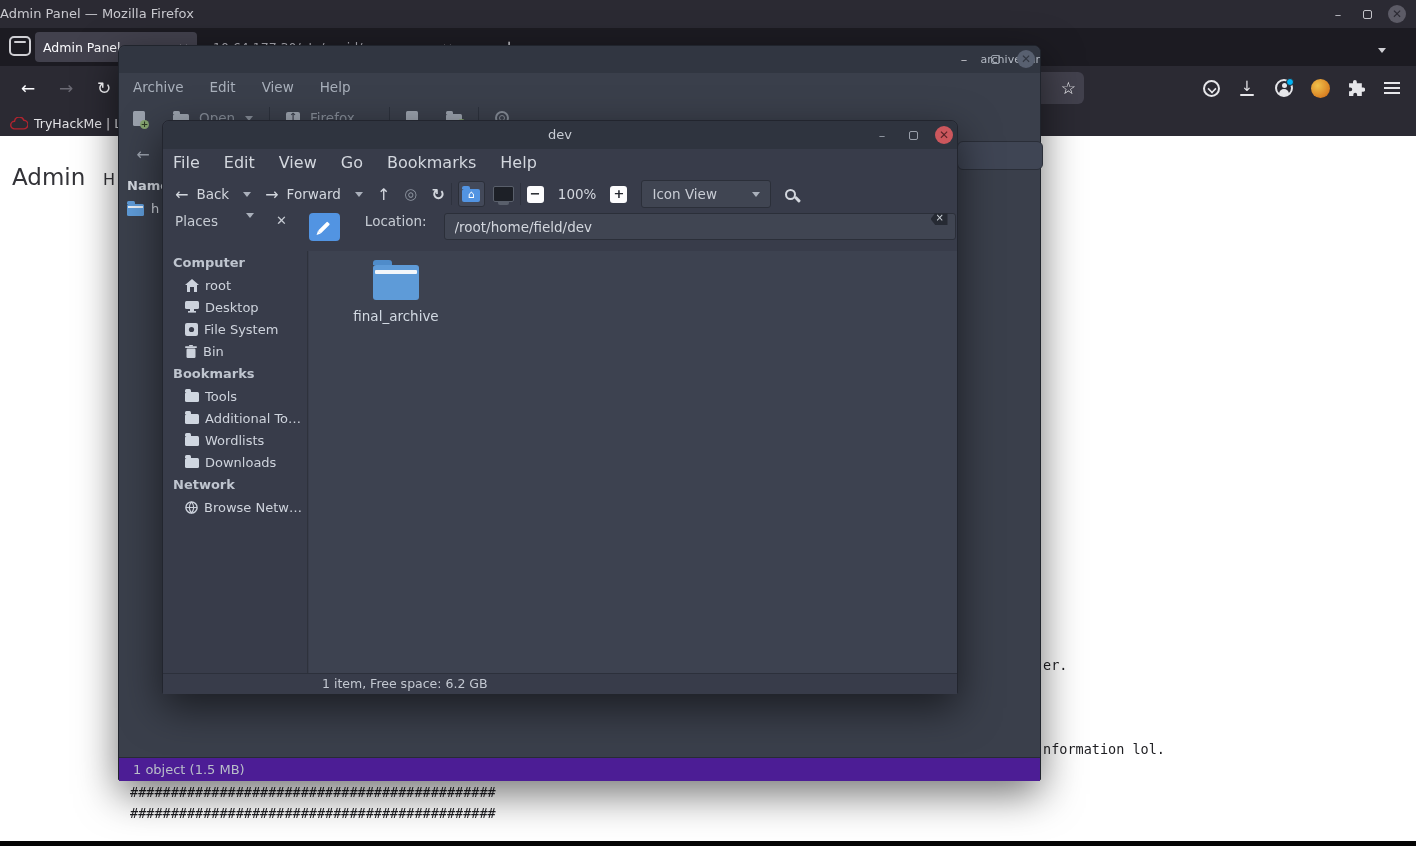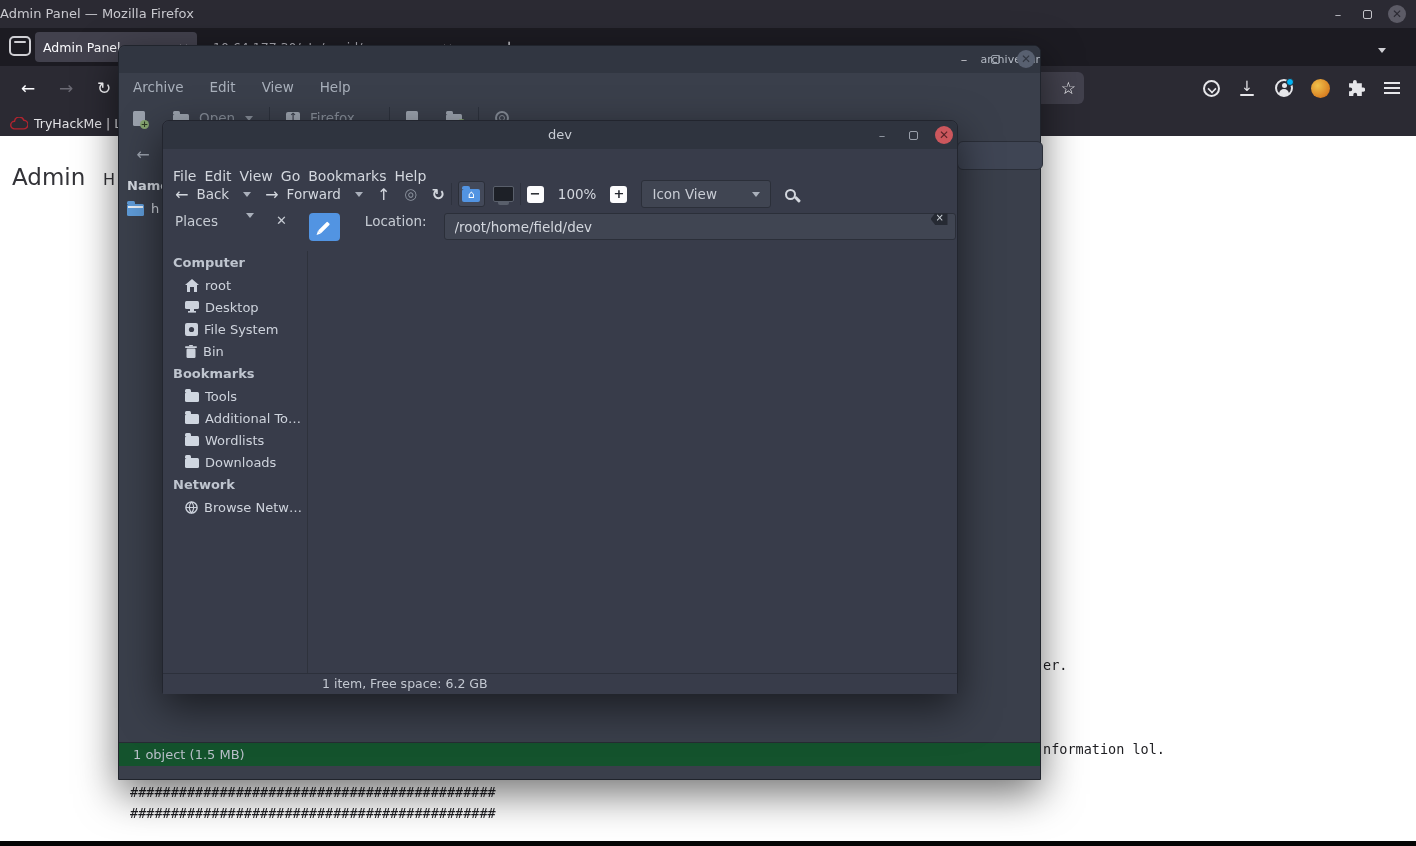--- a/index.html
+++ b/index.html
@@ -88,7 +88,7 @@
   .win-dev { left:162px; top:120px; width:796px; height:574px; background:#383c4a; border:1px solid #22252e; border-radius:7px 7px 2px 2px; box-shadow:0 14px 40px rgba(0,0,0,.55); }
   .dv-titlebar { left:0; top:0; width:100%; height:28px; background:#2f343f; border-radius:7px 7px 0 0; }
   .dv-title { width:100%; text-align:center; line-height:28px; color:#c8ccd4; font-size:13px; }
-  .dv-menubar { left:0; top:28px; width:100%; height:26px; display:flex; gap:8px; padding-left:10px; align-items:center; color:#d3d7de; font-size:14px;margin-top:14px; }
+  .dv-menubar { left:0; top:28px; width:100%; height:26px; display:flex; gap:24px; padding-left:10px; align-items:center; color:#d3d7de; font-size:16px; }
   .dv-toolbar { left:0; top:54px; width:100%; height:38px; display:flex; align-items:center; padding-left:12px; color:#d3d7de; font-size:13.5px; }
   .dv-toolbar .gap { width:14px; } .dv-toolbar .gapsm { width:8px; }
   .tb-arrow { font-size:16px; }

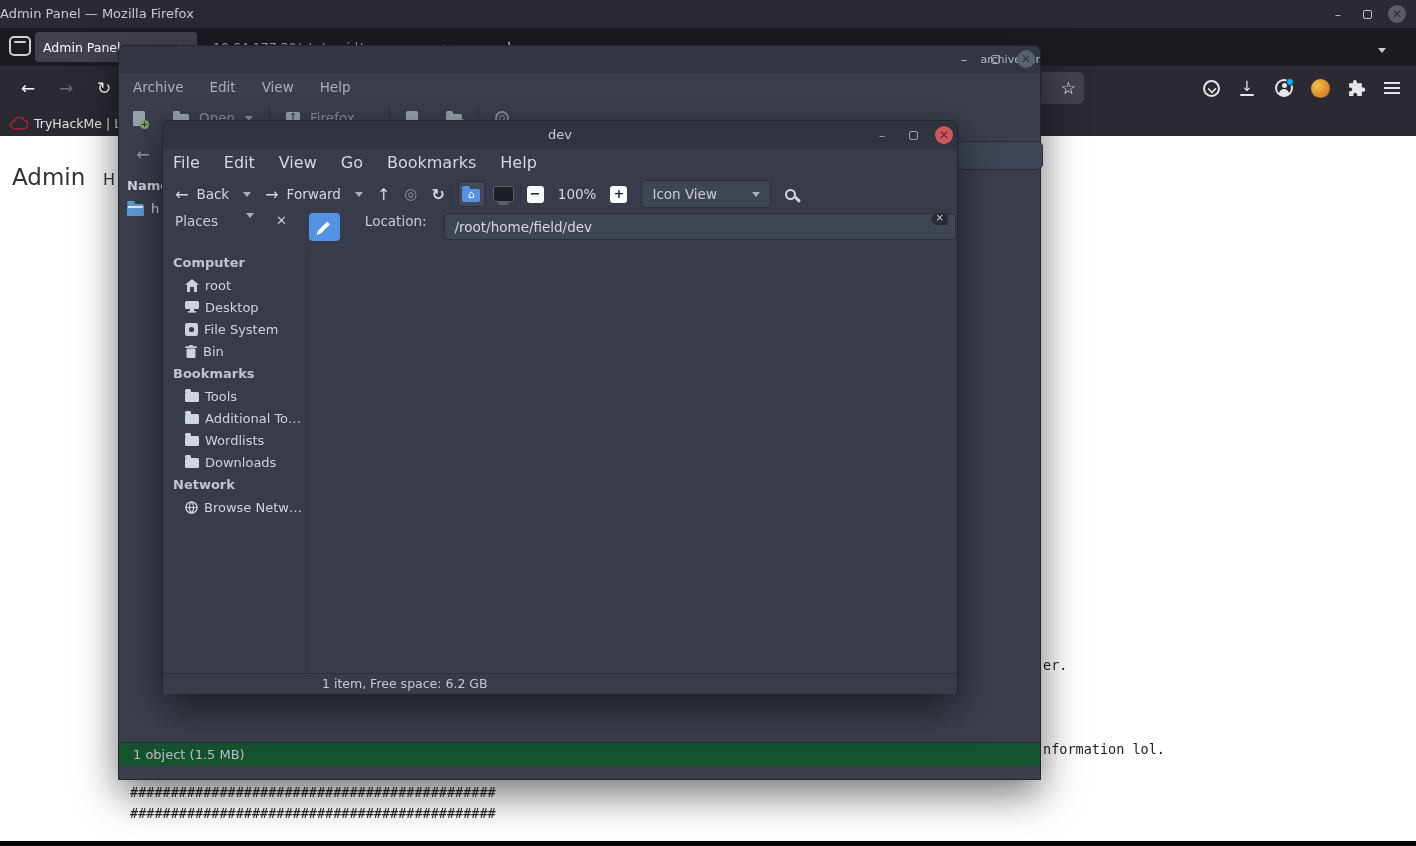--- a/index.html
+++ b/index.html
@@ -392,6 +392,12 @@
           <span>Browse Netw…</span>
         </div>
       </div>
+      <div class="abs dv-view">
+        <div class="abs file-item">
+          <div class="folder-big"></div>
+          <div class="file-label">final_archive</div>
+        </div>
+      </div>
     </div>
     <div class="abs dv-statusbar">1 item, Free space: 6.2 GB</div>
   </div>

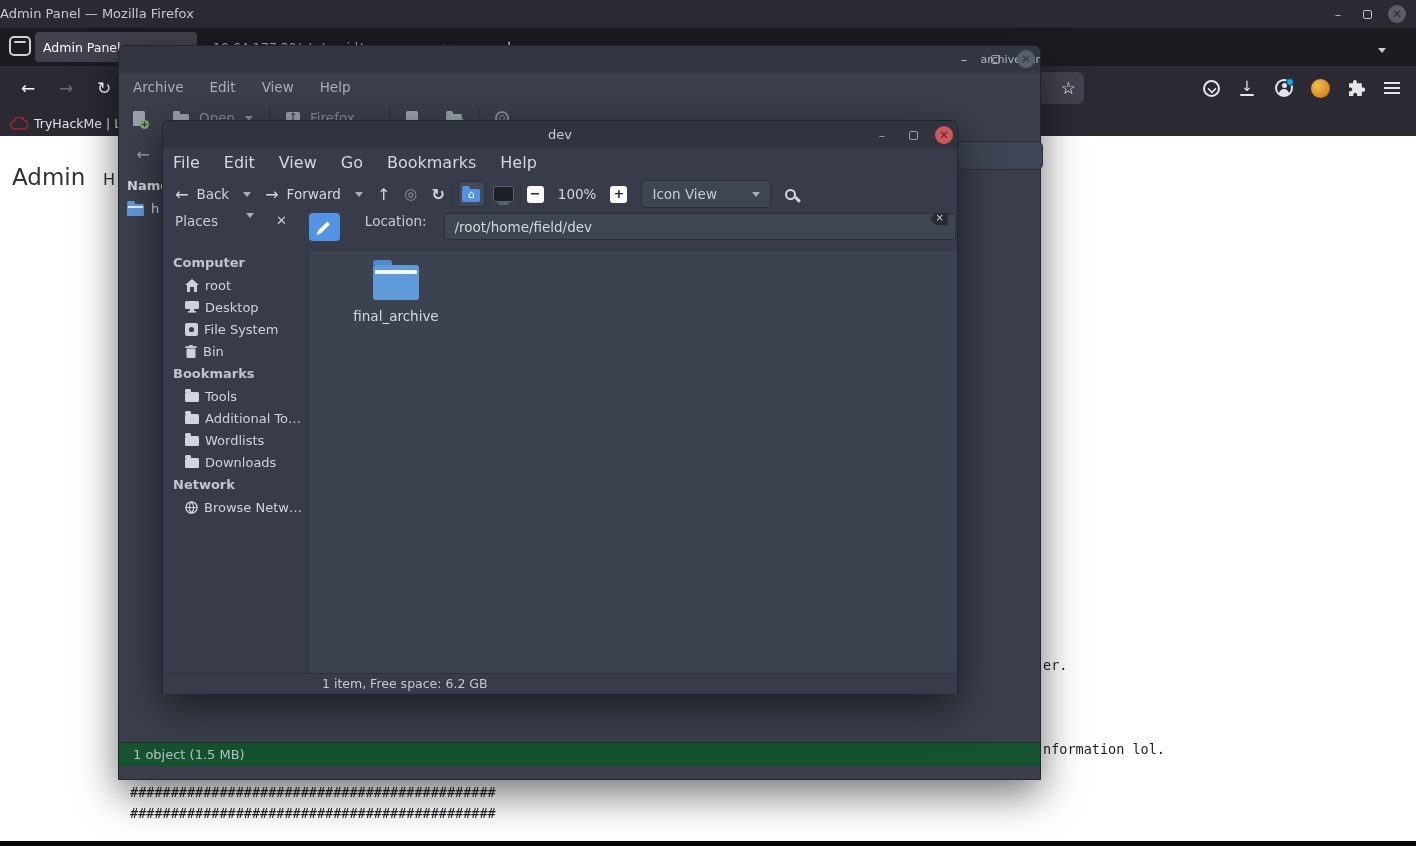--- a/index.html
+++ b/index.html
@@ -82,7 +82,7 @@
   .mini-folder { position:relative; width:17px; height:12px; background:#5e9bd8; border-radius:1.5px; margin-top:3px; }
   .mini-folder::before { content:""; position:absolute; top:-3px; left:0; width:8px; height:3px; background:#5e9bd8; border-radius:1.5px 1.5px 0 0; }
   .mini-folder::after { content:""; position:absolute; top:2px; left:1px; right:1px; height:2px; background:#e8eef5; }
-  .ar-statusbar { left:0; top:696px; width:100%; height:24px; background:#14532d; border-top:1px solid #272b34; color:#b9bfc9; font-size:13px; line-height:23px; padding-left:14px; }
+  .ar-statusbar { left:0; top:711px; width:100%; height:24px; background:#4c1d95; border-top:1px solid #272b34; color:#b9bfc9; font-size:13px; line-height:23px; padding-left:14px; }
 
   
   .win-dev { left:162px; top:120px; width:796px; height:574px; background:#383c4a; border:1px solid #22252e; border-radius:7px 7px 2px 2px; box-shadow:0 14px 40px rgba(0,0,0,.55); }

